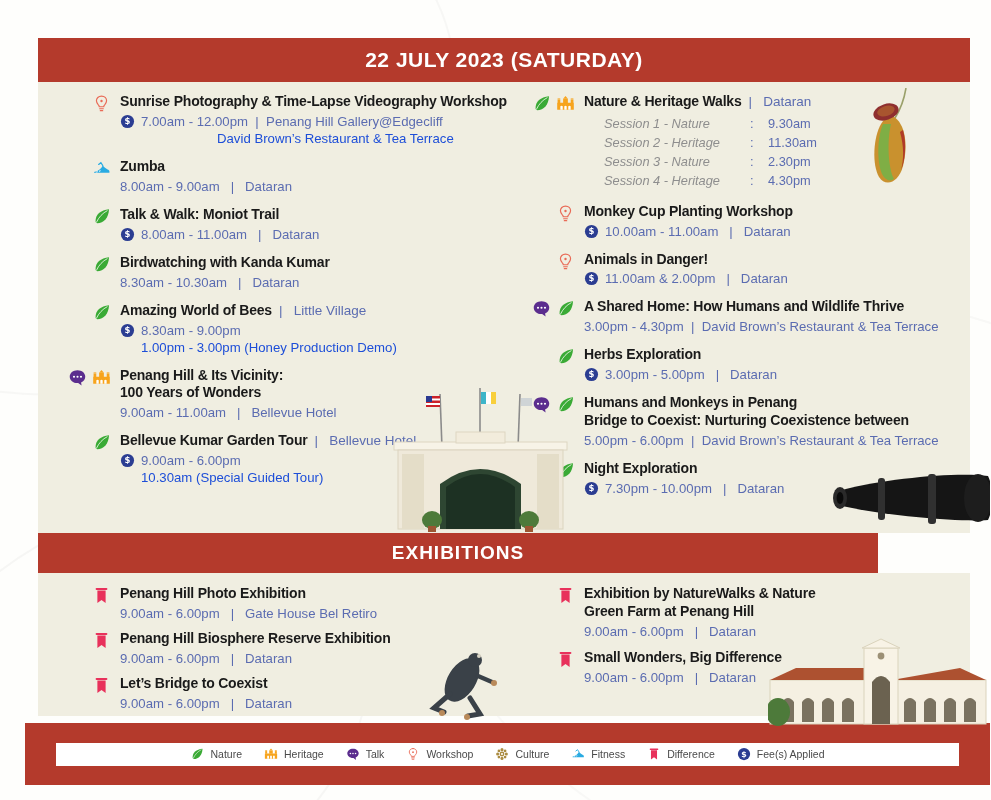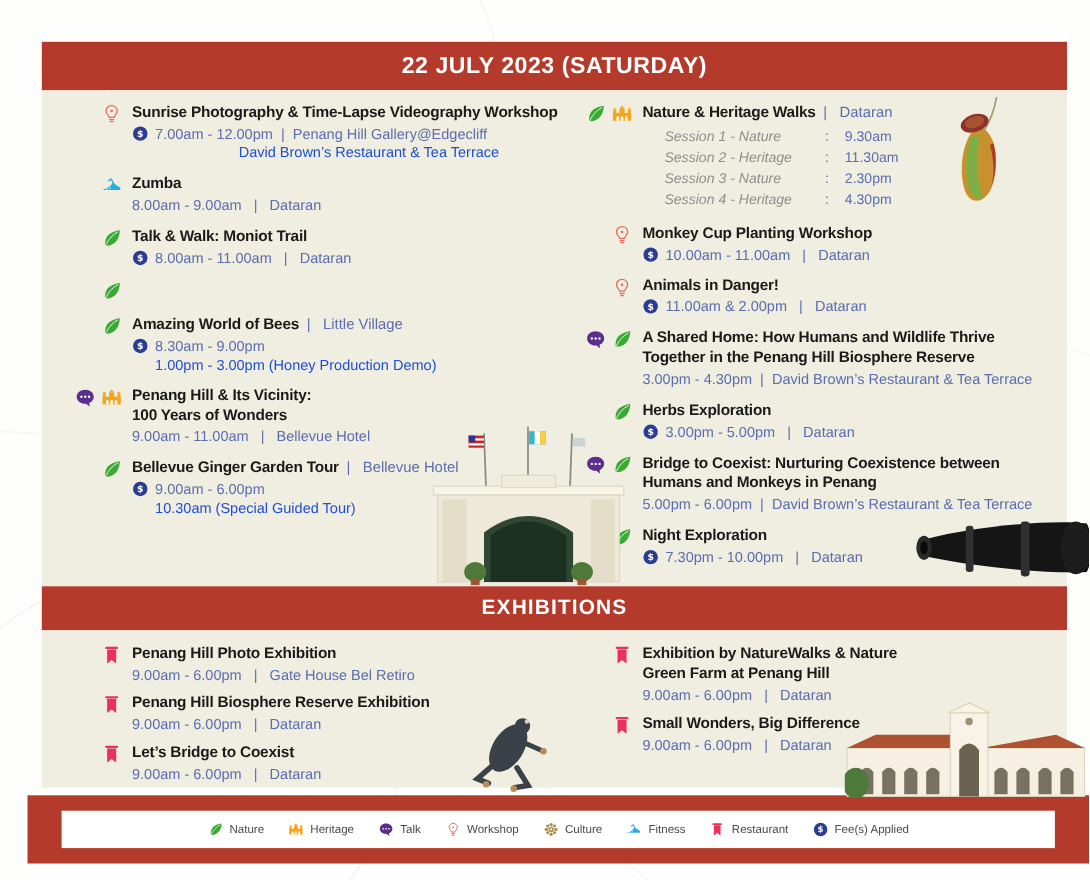--- a/index.html
+++ b/index.html
@@ -200,6 +200,12 @@
               <use href="#ic-nature"></use>
             </svg>
           </div>
+        <div class="ev-body">
+          <div class="ev-title">Birdwatching with Kanda Kumar</div>
+          <div class="meta">
+              <span>8.30am - 10.30am &nbsp;&nbsp;|&nbsp;&nbsp; Dataran</span>
+            </div>
+        </div>
       </div>
 
       <div class="event">

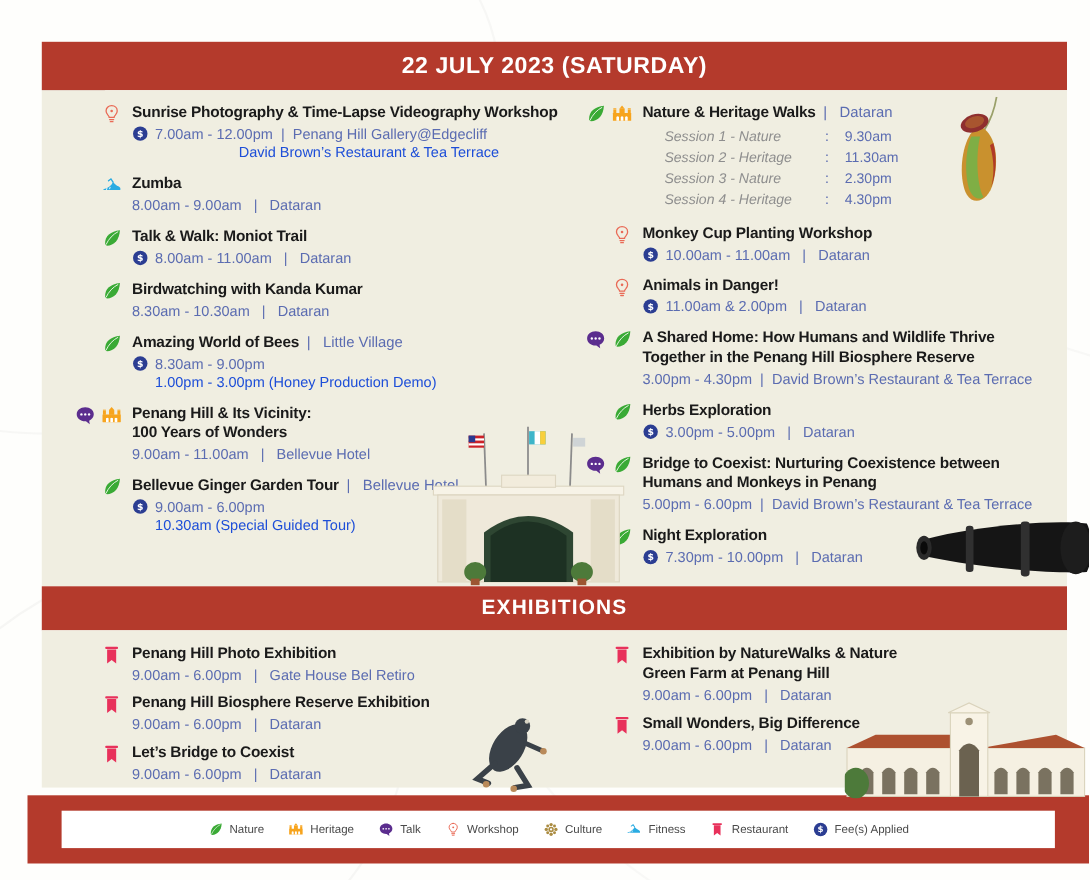--- a/index.html
+++ b/index.html
@@ -346,7 +346,6 @@
         </div>
         <div class="ev-body">
           <div class="ev-title">A Shared Home: How Humans and Wildlife Thrive</div>
-          <div class="ev-title">Together in the Penang Hill Biosphere Reserve</div>
           <div class="meta">
               <span>3.00pm - 4.30pm &nbsp;|&nbsp; David Brown’s Restaurant &amp; Tea Terrace</span>
             </div>

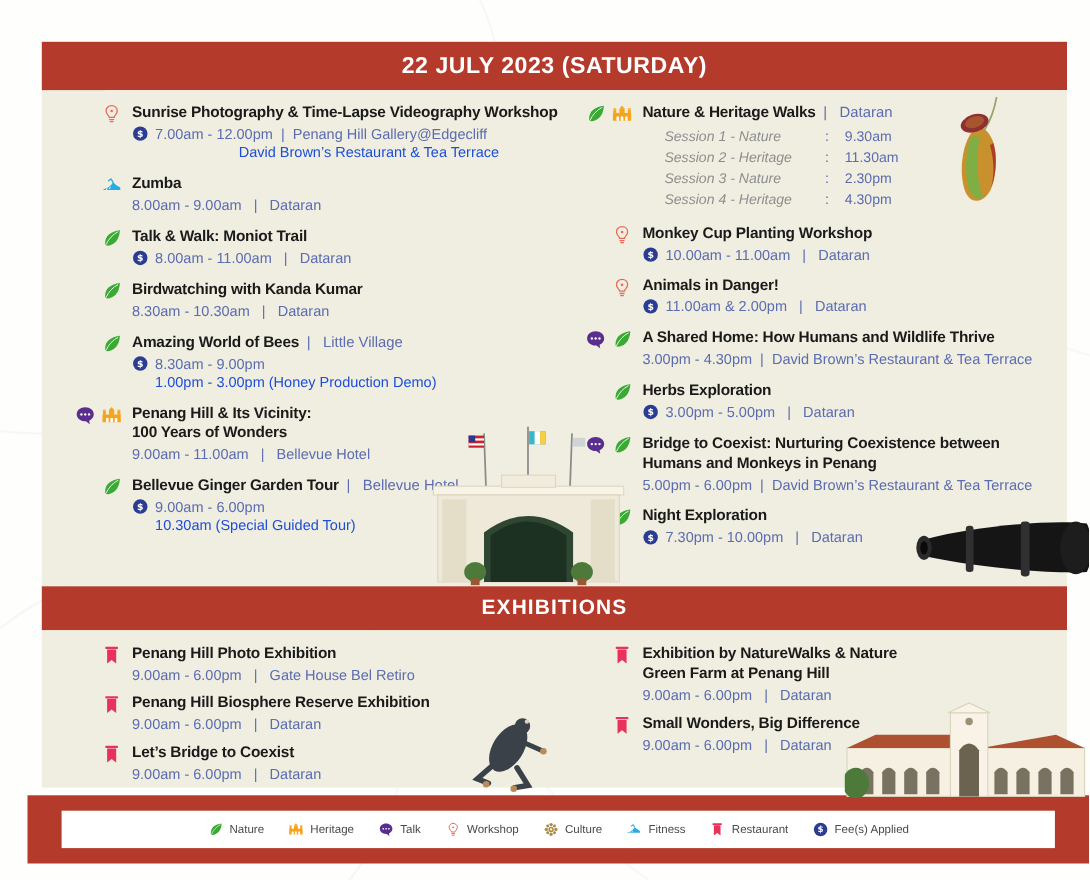--- a/index.html
+++ b/index.html
@@ -379,8 +379,8 @@
             </svg>
         </div>
         <div class="ev-body">
+          <div class="ev-title">Humans and Monkeys in Penang</div>
           <div class="ev-title">Bridge to Coexist: Nurturing Coexistence between</div>
-          <div class="ev-title">Humans and Monkeys in Penang</div>
           <div class="meta">
               <span>5.00pm - 6.00pm &nbsp;|&nbsp; David Brown’s Restaurant &amp; Tea Terrace</span>
             </div>

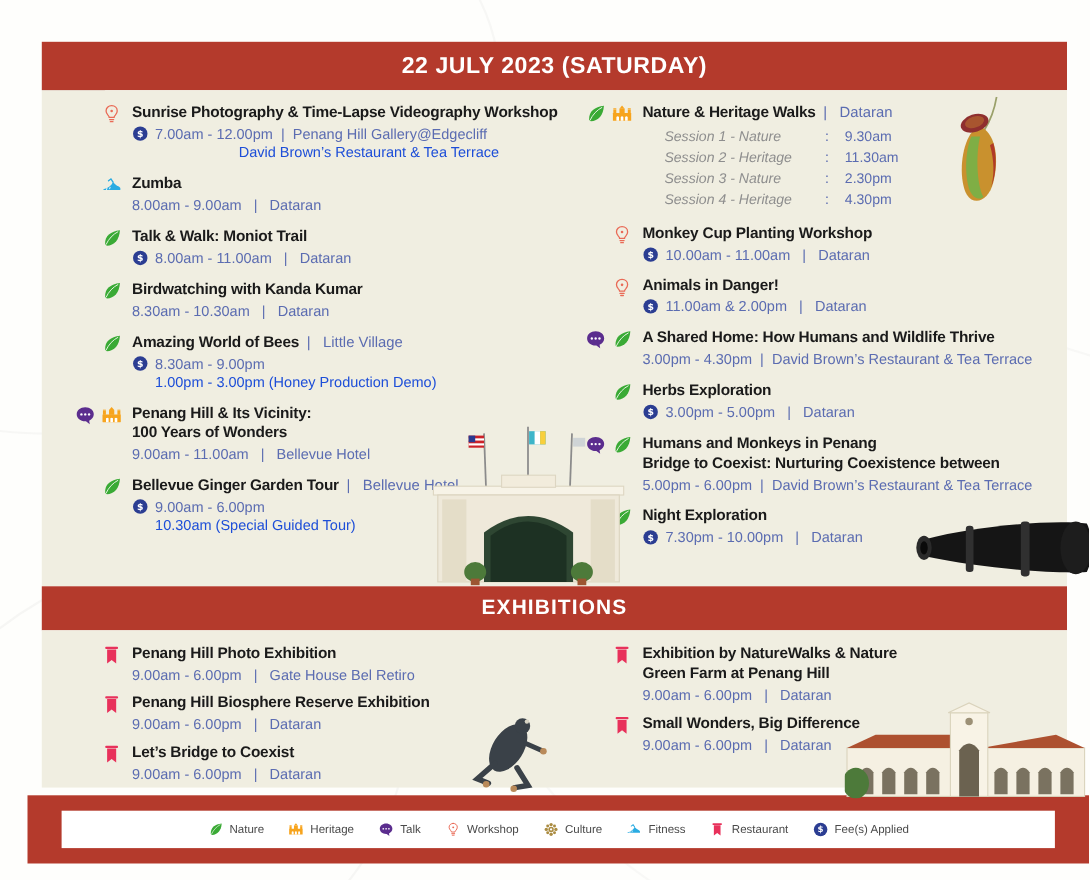--- a/index.html
+++ b/index.html
@@ -251,7 +251,7 @@
             </svg>
           </div>
         <div class="ev-body">
-          <div class="ev-title"><span>Bellevue Ginger Garden Tour</span><span class="venue">|&nbsp;&nbsp; Bellevue Hotel</span></div>
+          <div class="ev-title"><span>Bellevue Kumar Garden Tour</span><span class="venue">|&nbsp;&nbsp; Bellevue Hotel</span></div>
           <div class="meta">
               <svg class="fee-ic">
                 <use href="#ic-fee"></use>

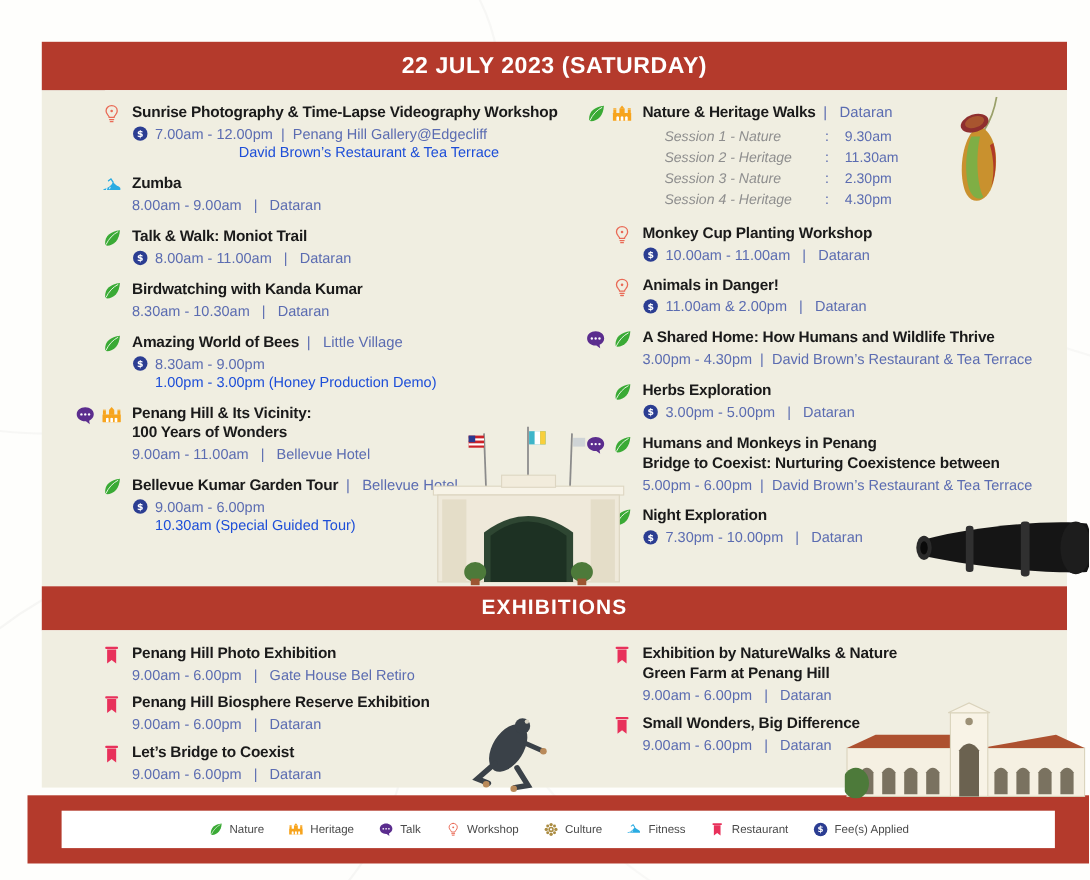--- a/index.html
+++ b/index.html
@@ -47,7 +47,7 @@
   .stime{color:#5b6cb1;}
 
   .banner-ex{
-    position:absolute;left:38px;top:533px;width:932px;height:40px;background:#b43a2c;
+    position:absolute;left:38px;top:533px;width:840px;height:40px;background:#b43a2c;
     color:#fff;display:flex;align-items:center;justify-content:center;
     font-weight:bold;font-size:19px;letter-spacing:1px;
   }

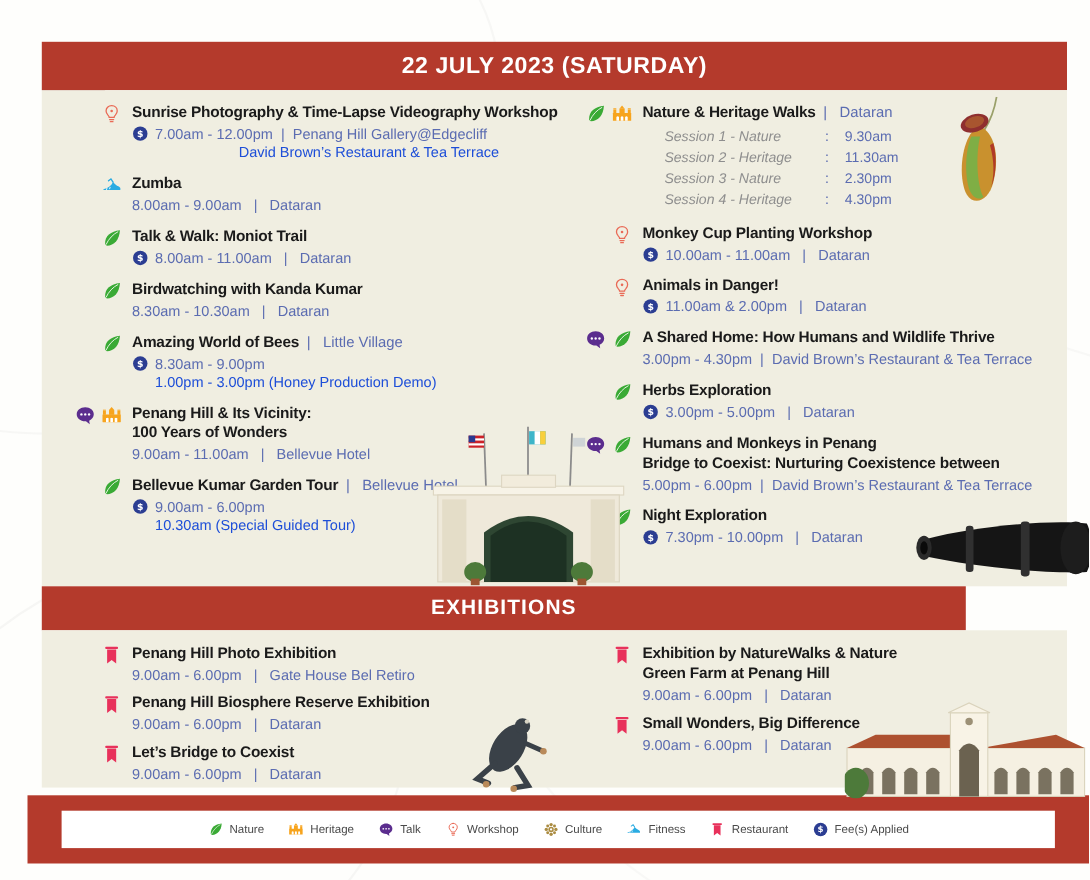--- a/index.html
+++ b/index.html
@@ -54,7 +54,7 @@
 
   .band-bottom{position:absolute;left:25px;top:723px;width:965px;height:62px;background:#b43a2c;
     display:flex;align-items:center;justify-content:center;}
-  .legend-bar{background:#ffffff;width:903px;height:34px;display:flex;align-items:center;
+  .legend-bar{background:#ffffff;width:903px;height:23px;display:flex;align-items:center;
     justify-content:center;gap:22px;}
   .leg-item{display:flex;align-items:center;gap:6px;font-size:10.5px;color:#4a4a4a;}
   .leg-ic{width:14px;height:14px;flex:none;}

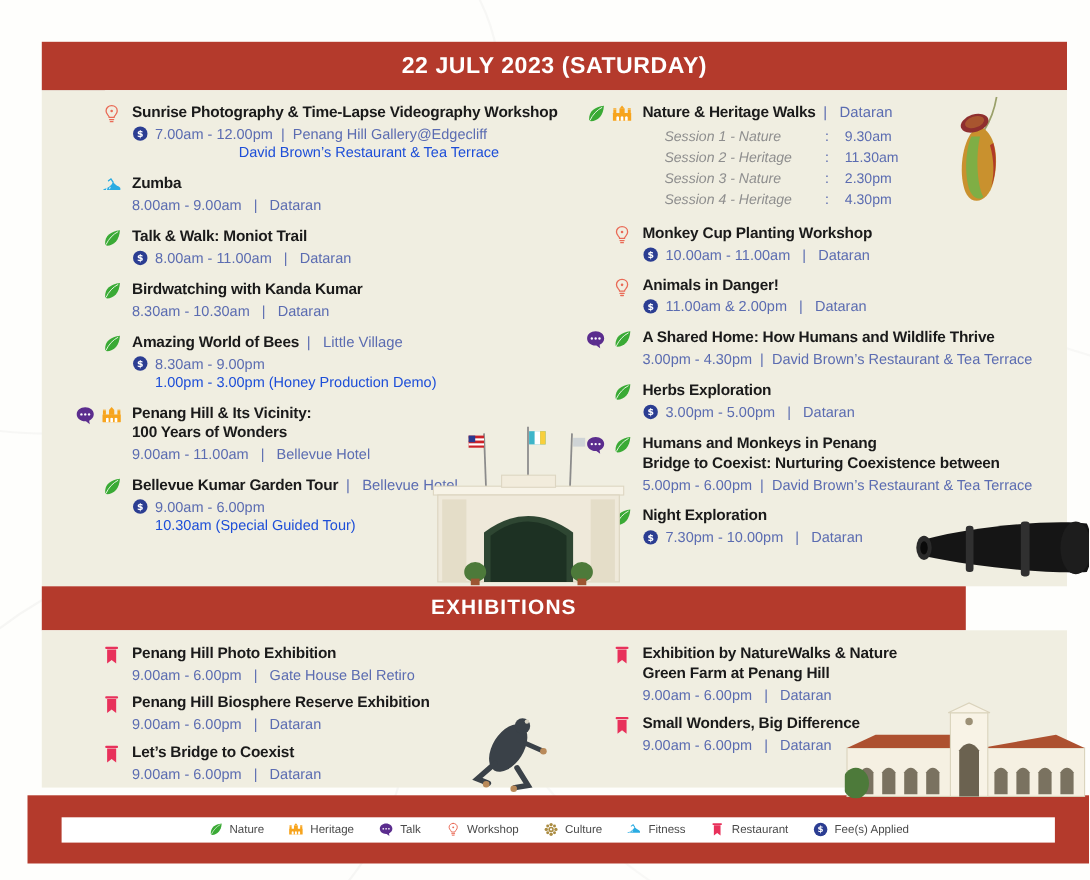--- a/index.html
+++ b/index.html
@@ -533,7 +533,7 @@
           <svg class="leg-ic">
             <use href="#ic-exhibition"></use>
           </svg>
-          <span>Restaurant</span>
+          <span>Difference</span>
         </div>
       <div class="leg-item">
           <svg class="leg-ic">

